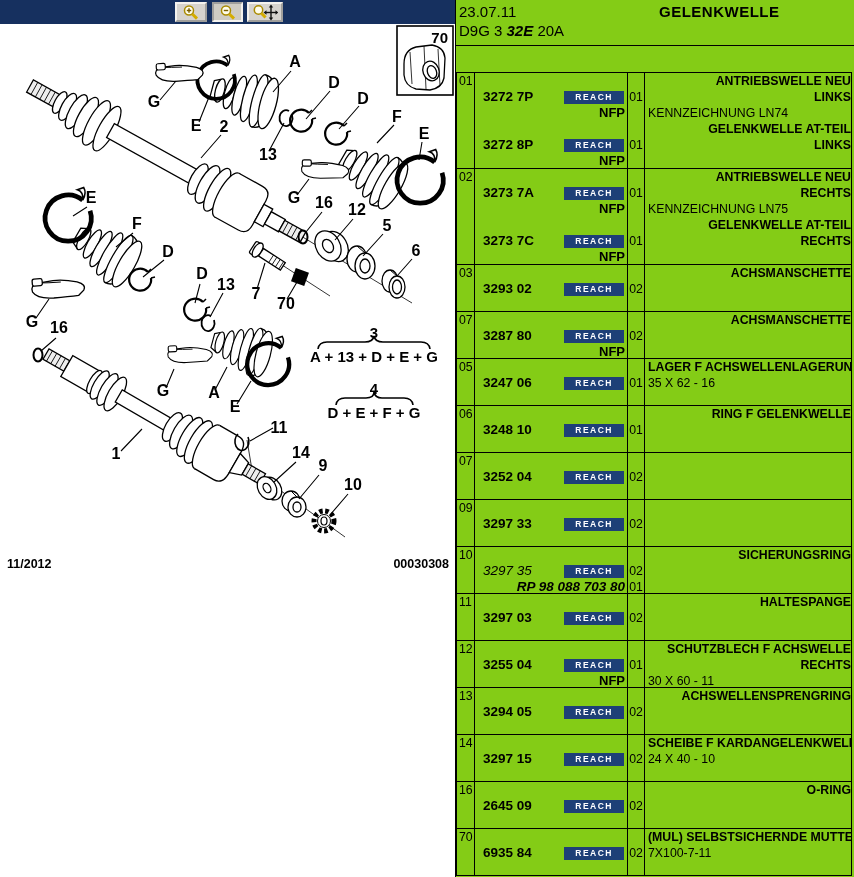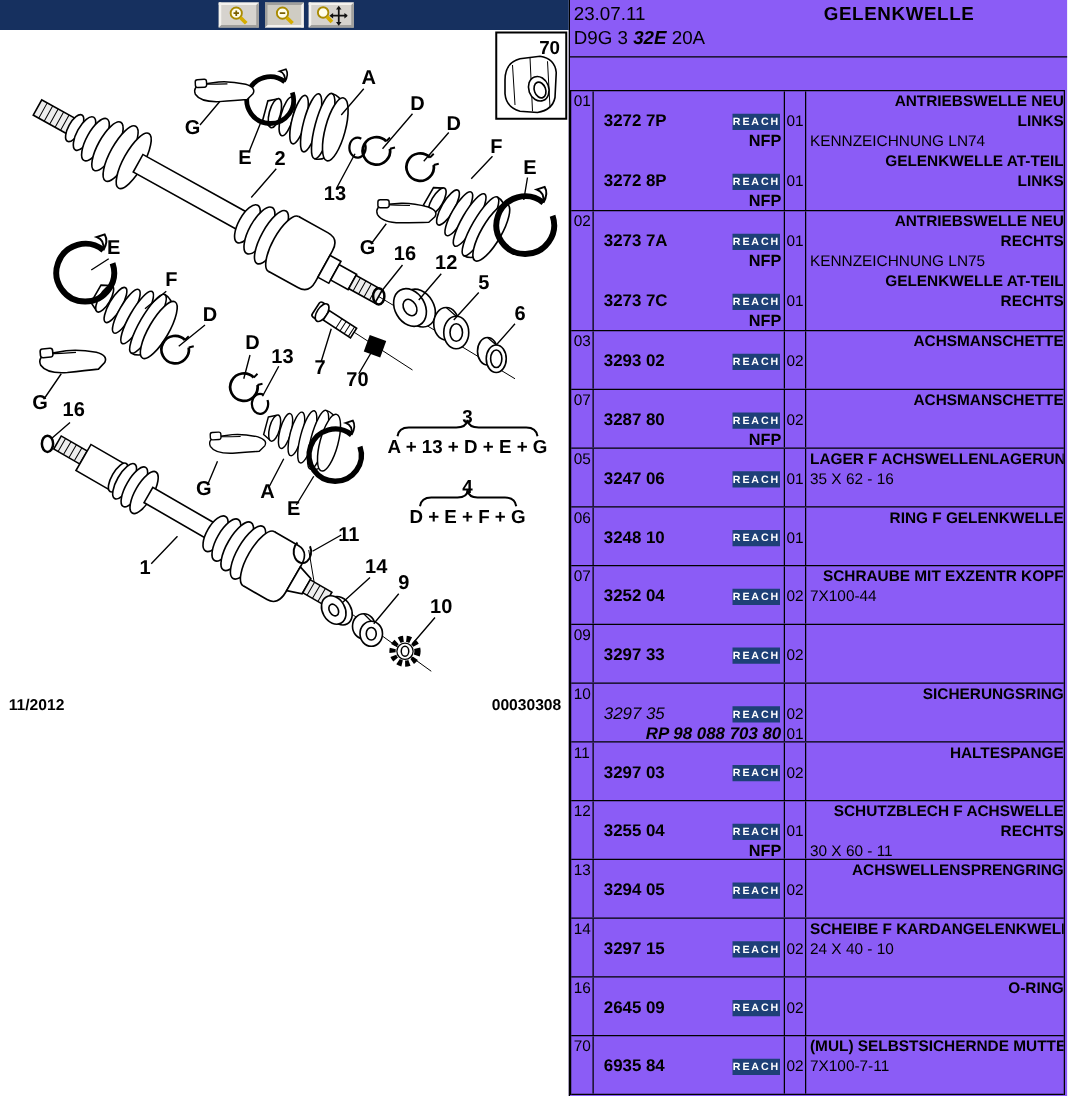--- a/index.html
+++ b/index.html
@@ -17,7 +17,7 @@
   .inset-num{font:bold 15px "Liberation Sans",sans-serif;}
   
   .right-pane{position:absolute;left:455px;top:0;width:399px;height:877px;
-              border-left:1px solid #000;box-sizing:border-box;background:#8b5cf6;}
+              border-left:1px solid #000;box-sizing:border-box;background:#84cc16;}
   .rp-header{position:absolute;left:0;top:0;width:100%;height:46px;border-bottom:1px solid #000;box-sizing:border-box;}
   .h-date{position:absolute;left:3px;top:3px;font-size:15px;}
   .h-title{position:absolute;left:203px;top:3px;font-size:15px;font-weight:bold;letter-spacing:.5px;}

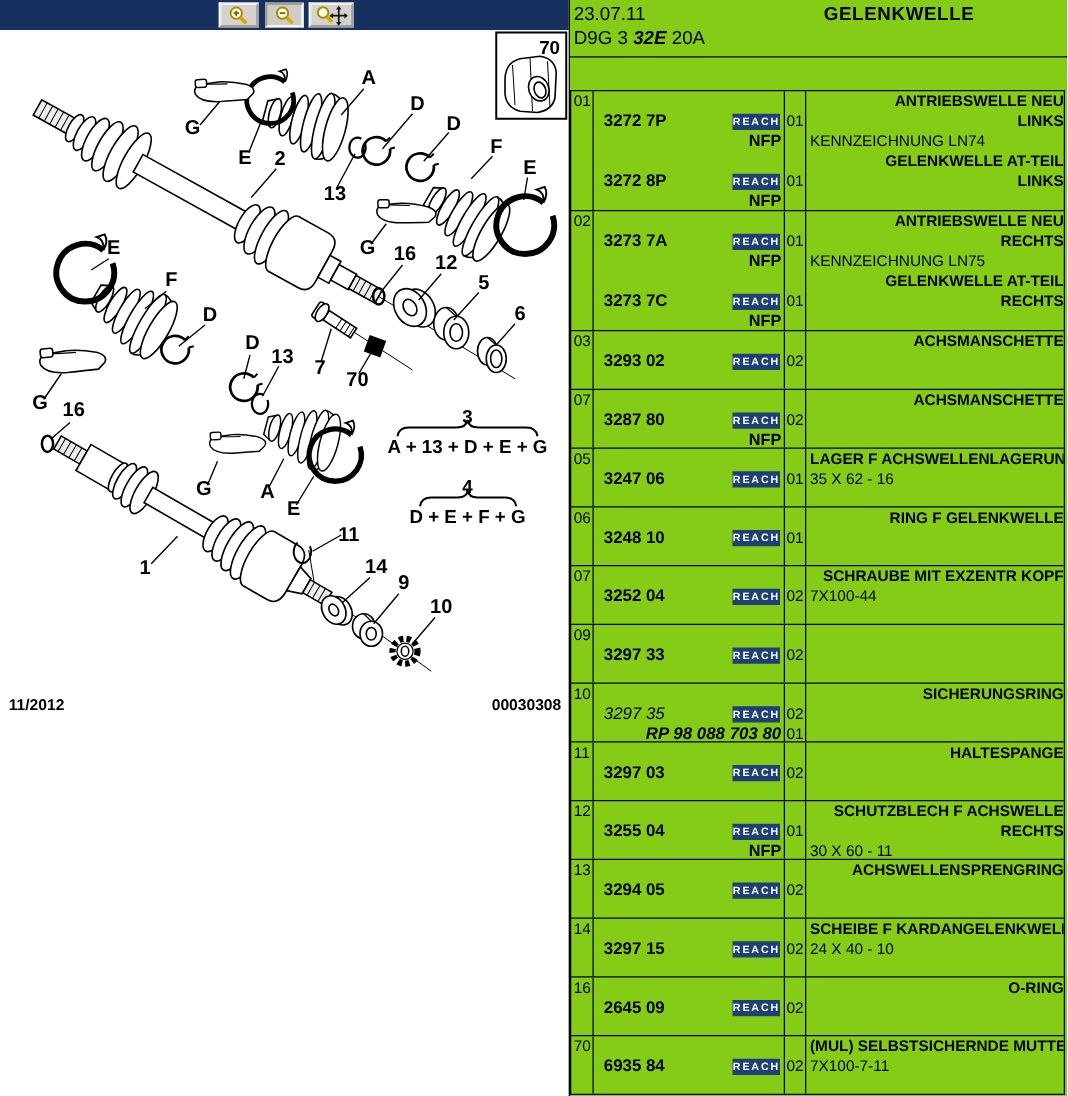--- a/index.html
+++ b/index.html
@@ -37,7 +37,7 @@
   .pnum{font-weight:bold;font-size:13.5px;}
   .pnum.it{font-weight:normal;font-style:italic;}
   .reach{background:#1e4077;color:#fff;font-size:8.5px;font-weight:bold;letter-spacing:1.5px;
-         padding:1px 0;line-height:11px;display:inline-block;}
+         padding:1px 11px;line-height:11px;display:inline-block;}
   .l3{text-align:right;padding-right:2px;}
   .nfp{font-weight:bold;font-size:13px;}
   .rp{font-weight:bold;font-style:italic;font-size:13.5px;}

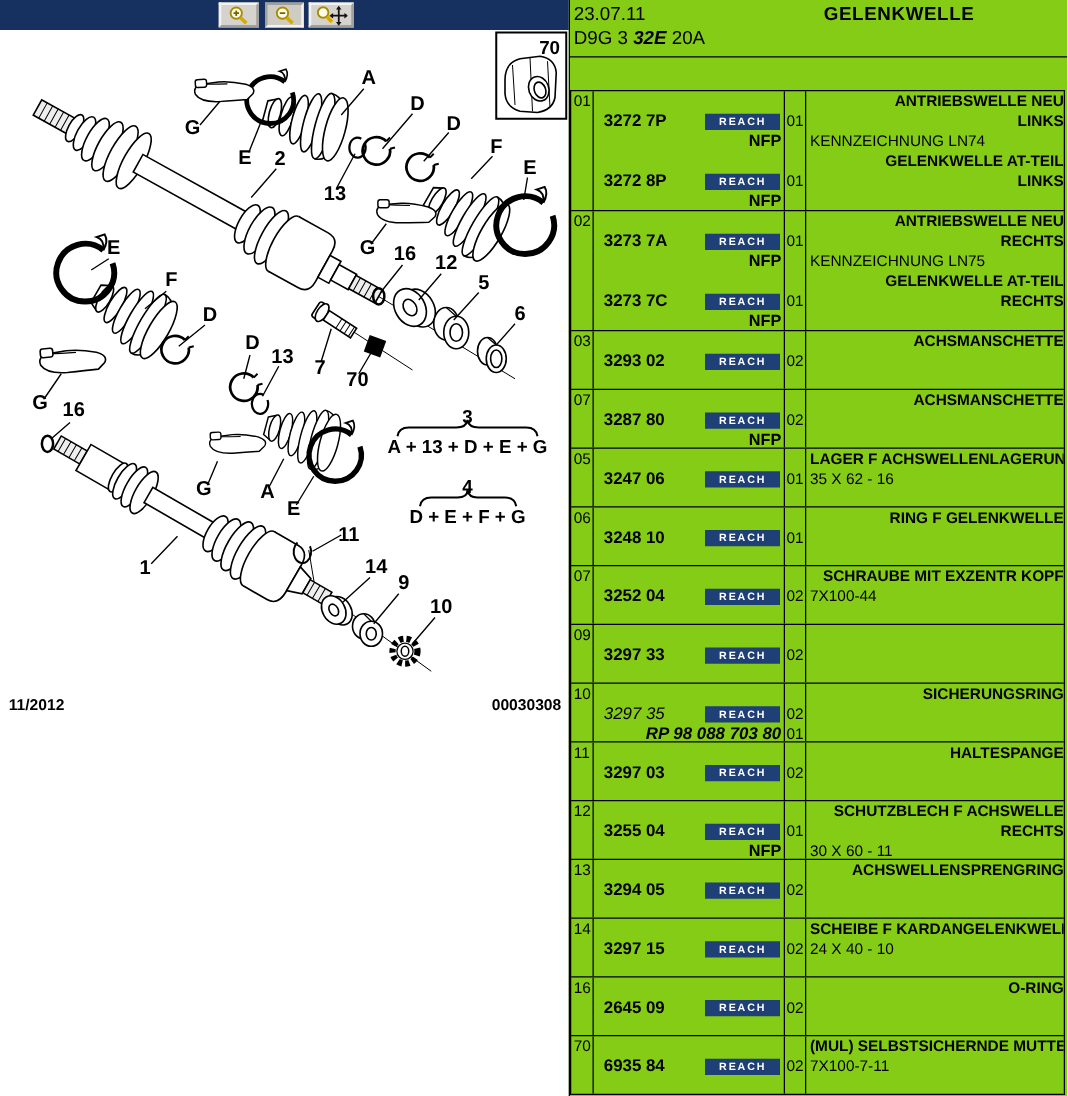--- a/index.html
+++ b/index.html
@@ -515,12 +515,6 @@
               <div class="ln qv"></div>
             </div>
           </div>
-          <div class="cell desc">
-            <div class="ent">
-              <div class="ln dt bd">SCHRAUBE MIT EXZENTR KOPF</div>
-              <div class="ln dt">7X100-44</div>
-            </div>
-          </div>
         </div>
         <div class="trow">
           <div class="cell ref">09</div>

